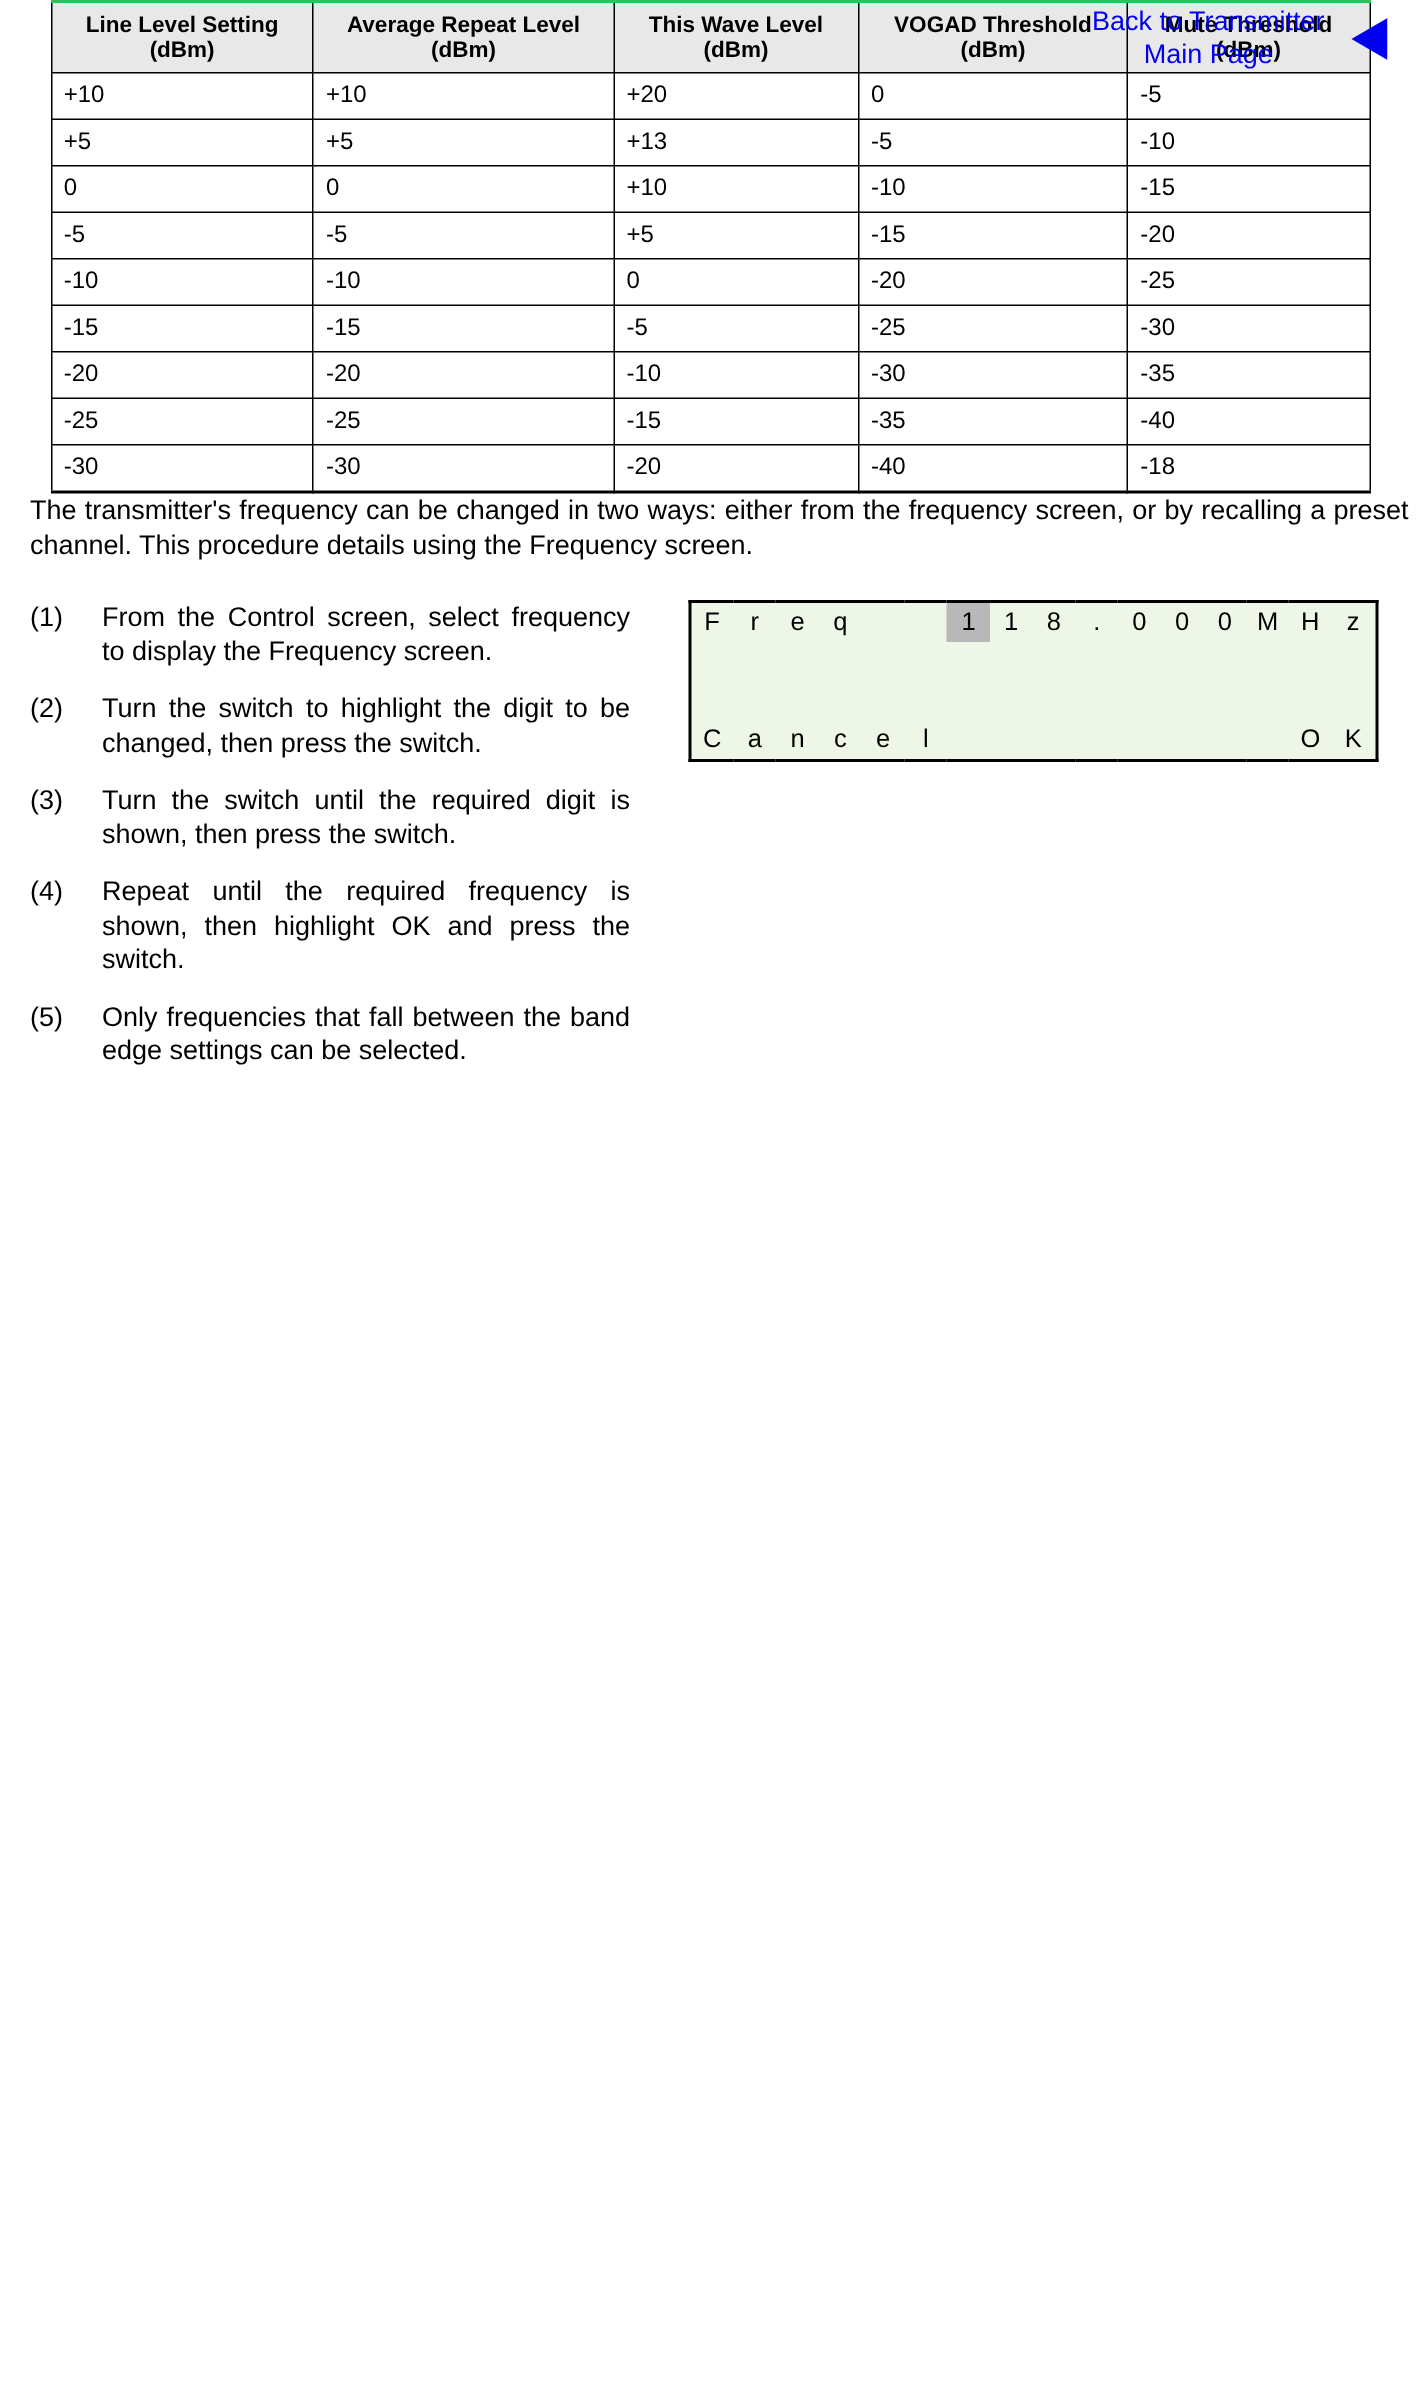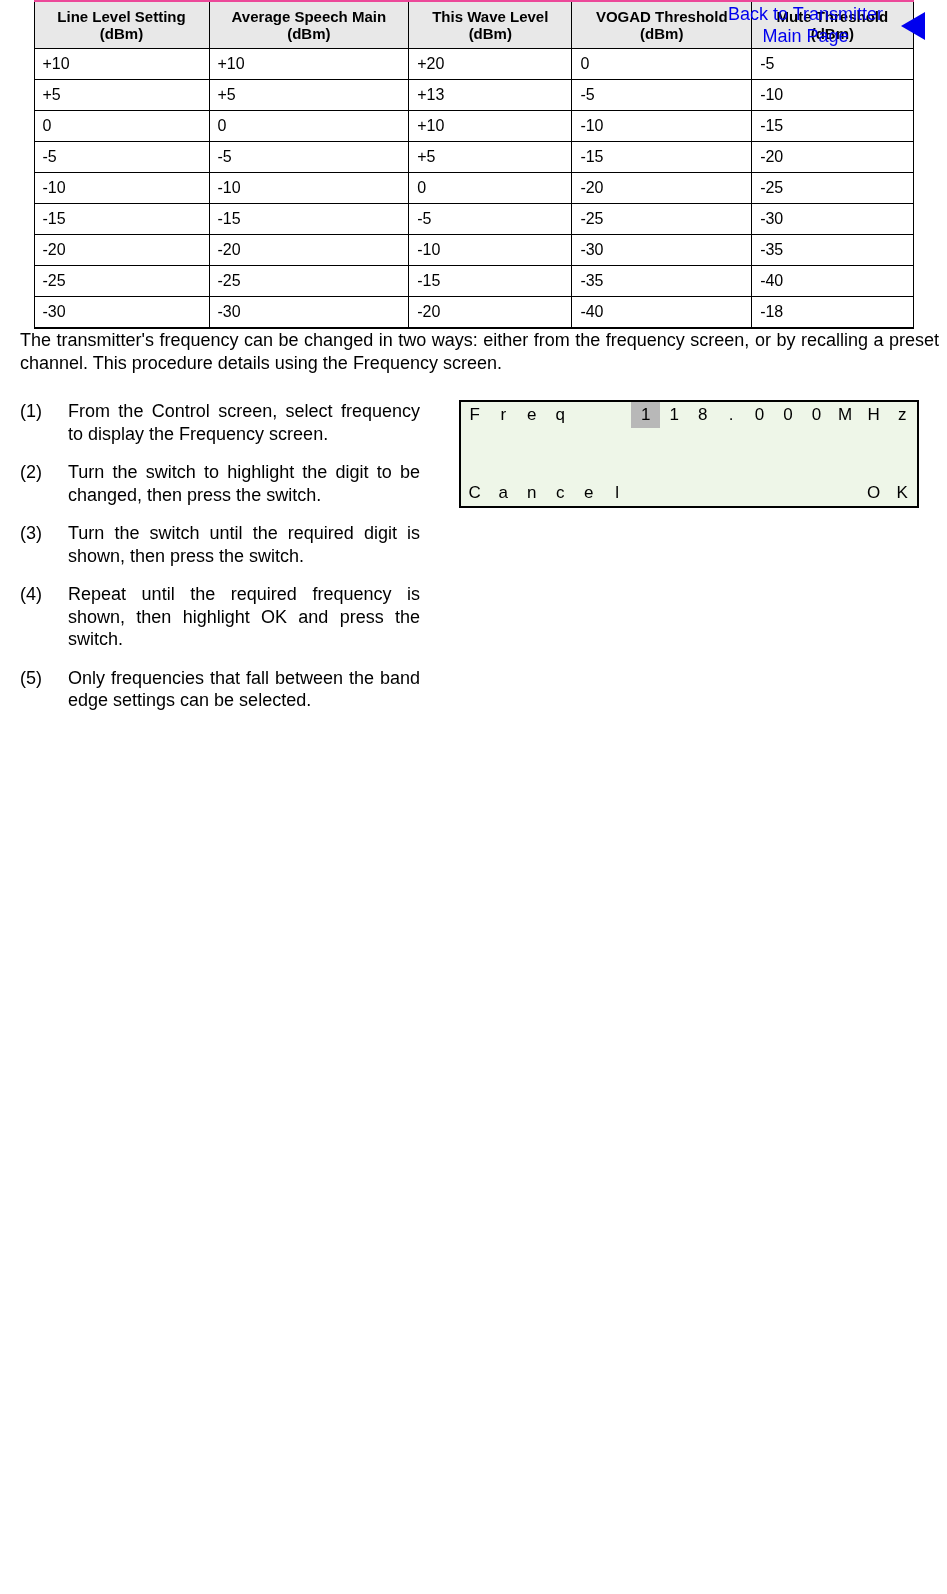--- a/index.html
+++ b/index.html
@@ -8,7 +8,7 @@
   .top-link{color:#0000ee;font-size:18px;text-align:center;line-height:1.2;margin-right:14px;}
   .arrow-icon svg{display:block;}
   .table-caption{font-weight:bold;text-align:center;font-size:18px;margin:126px 0 12px 0;}
-  table{border-collapse:collapse;width:880px;margin:0 auto;border-top:2px solid #ec4899;border-bottom:2px solid #000;}
+  table{border-collapse:collapse;width:880px;margin:0 auto;border-top:2px solid #22c55e;border-bottom:2px solid #000;}
   th{background:#e8e8e8;border:1px solid #000;font-size:15px;font-weight:bold;text-align:center;padding:6px 4px;vertical-align:middle;}
   td{border:1px solid #000;font-size:16px;padding:6px 8px;}
   .section-heading{font-weight:bold;font-size:20px;margin:48px 0 2px 20px;}

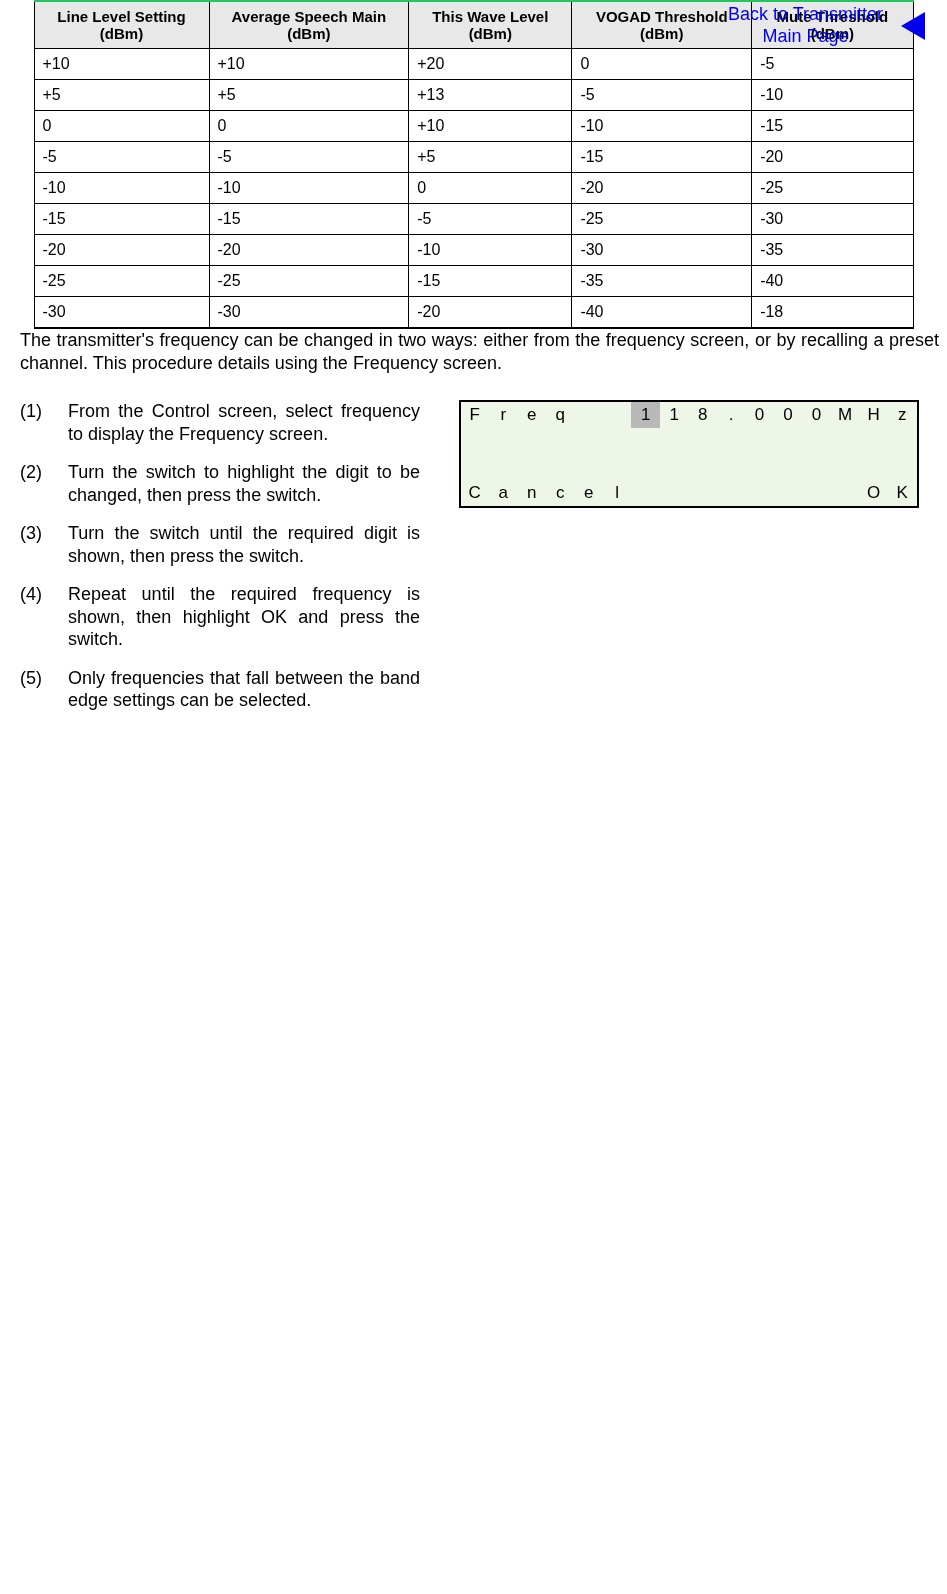--- a/index.html
+++ b/index.html
@@ -45,7 +45,7 @@
     <thead>
       <tr>
         <th>Line Level Setting (dBm)</th>
-        <th>Average Speech Main (dBm)</th>
+        <th>Average Repeat Level (dBm)</th>
         <th>This Wave Level (dBm)</th>
         <th>VOGAD Threshold (dBm)</th>
         <th>Mute Threshold (dBm)</th>

